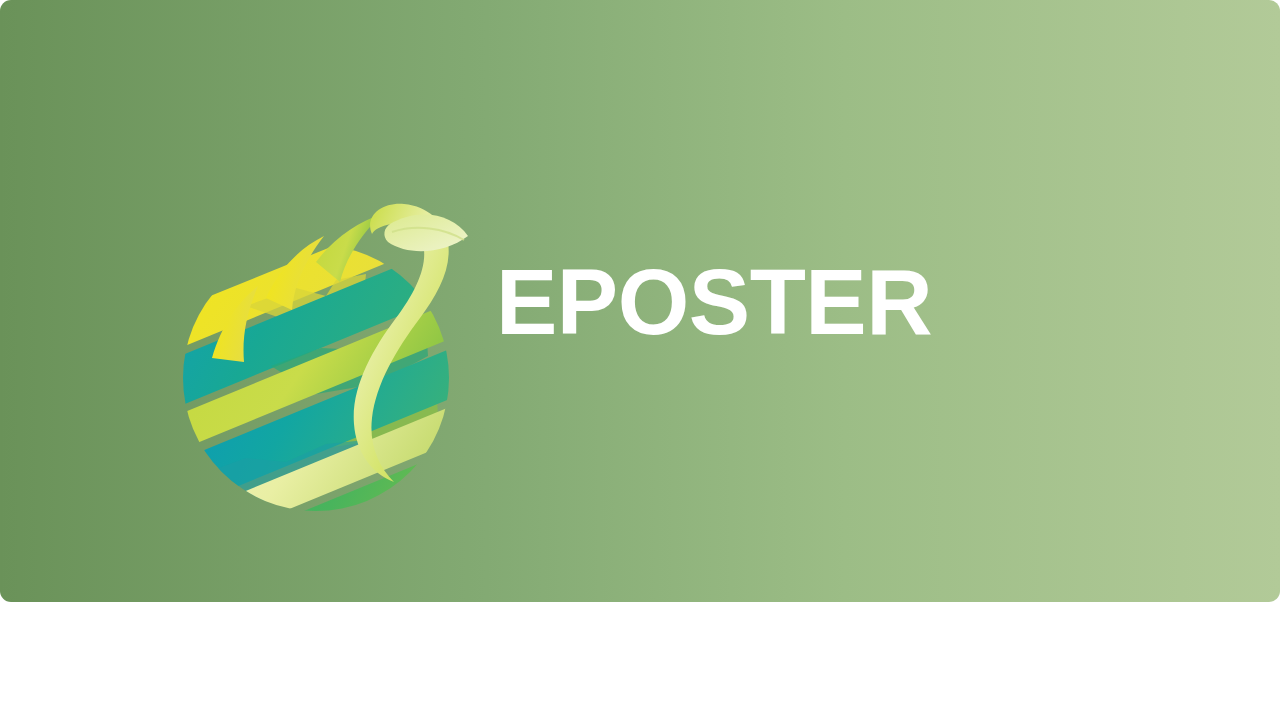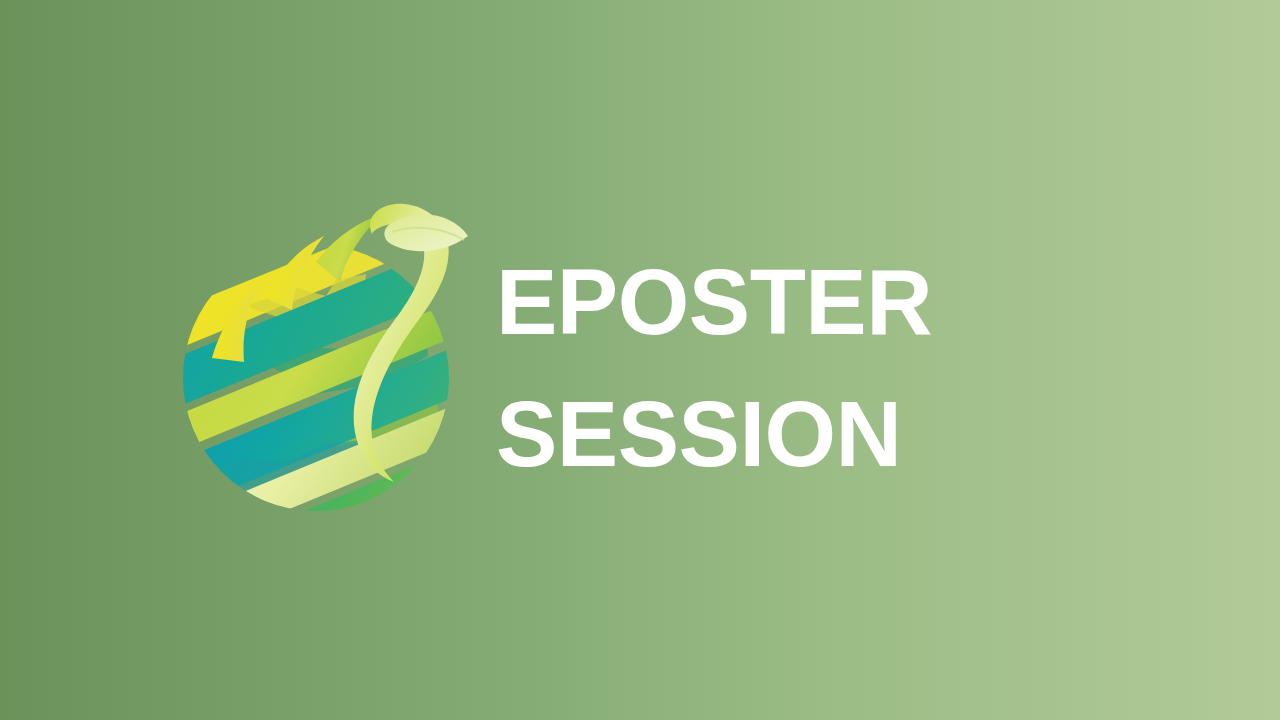--- a/index.html
+++ b/index.html
@@ -16,9 +16,10 @@
   #slide {
     position: relative;
     width: 1280px;
-    height: 720px;
+    height: 602px;
     background: linear-gradient(to right, #6a9259 0%, #83aa73 38%, #9cbd86 66%, #b2ca98 100%);
     overflow: hidden;
+    border-radius: 11px;
   }
 
   

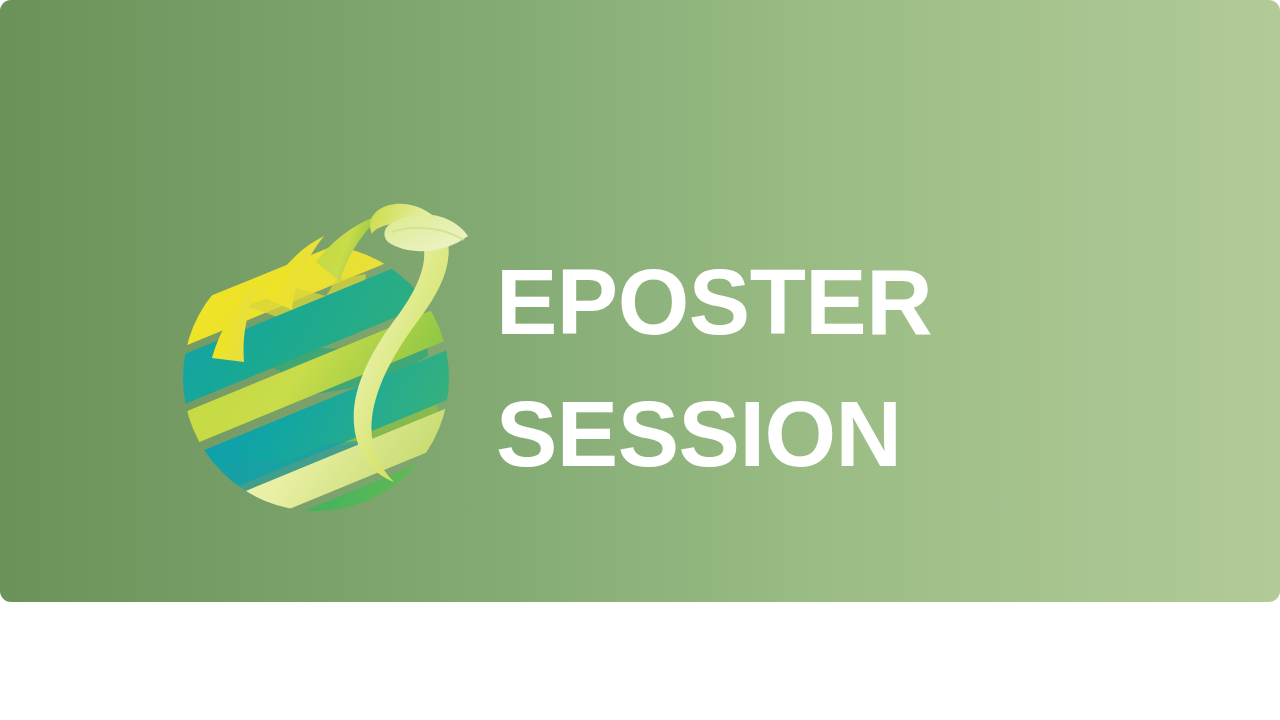--- a/index.html
+++ b/index.html
@@ -168,7 +168,6 @@
 
   <div id="title-block">
     <div class="title-line">EPOSTER</div>
-    <div class="title-line">SESSION</div>
   </div>
 
 </div>

